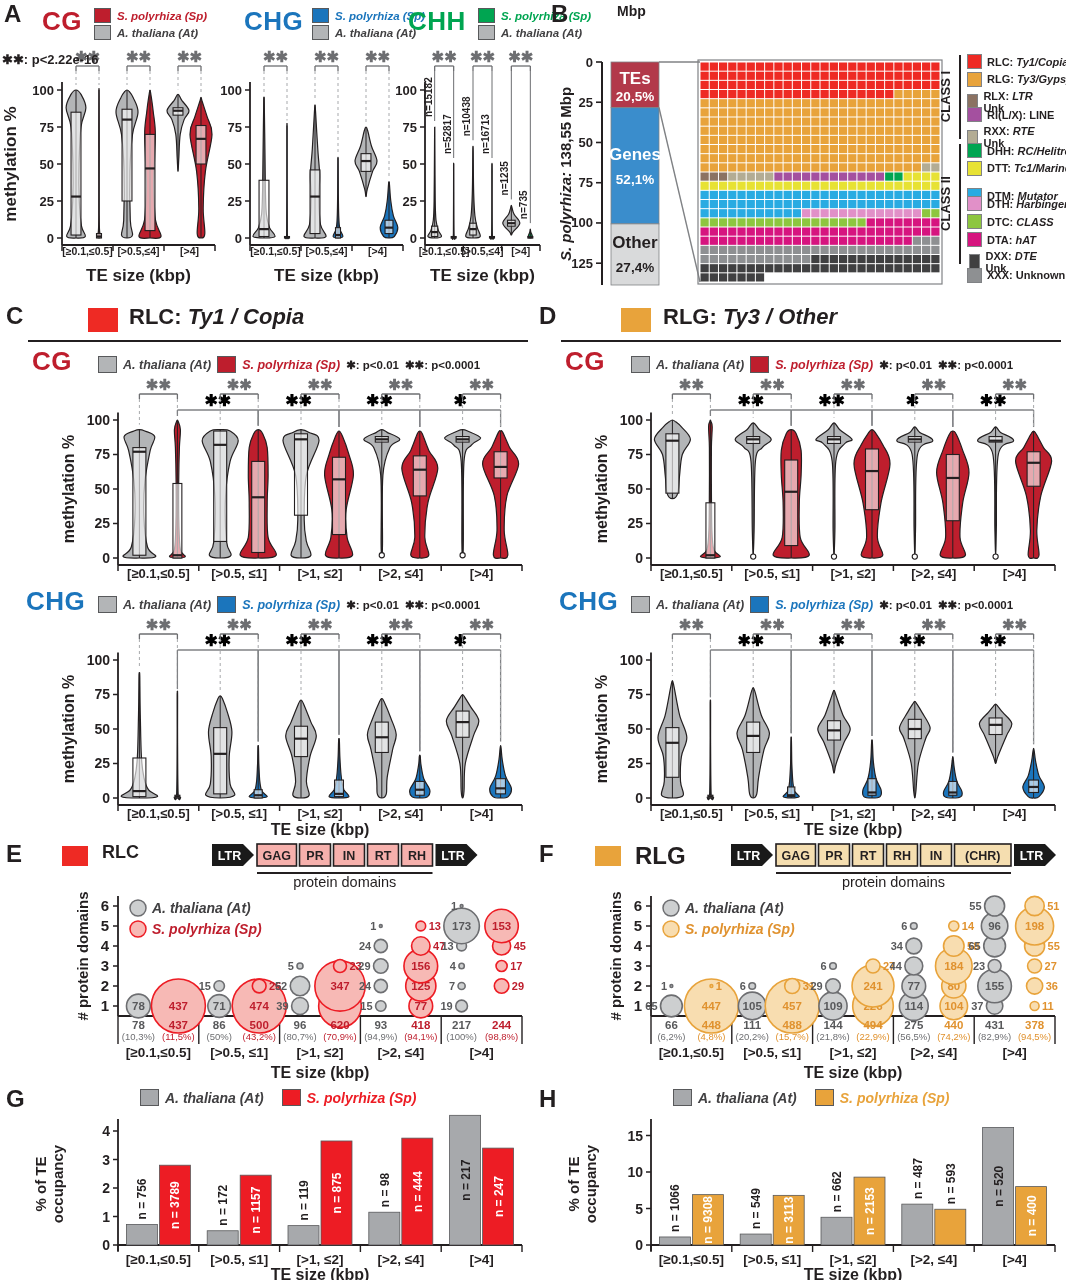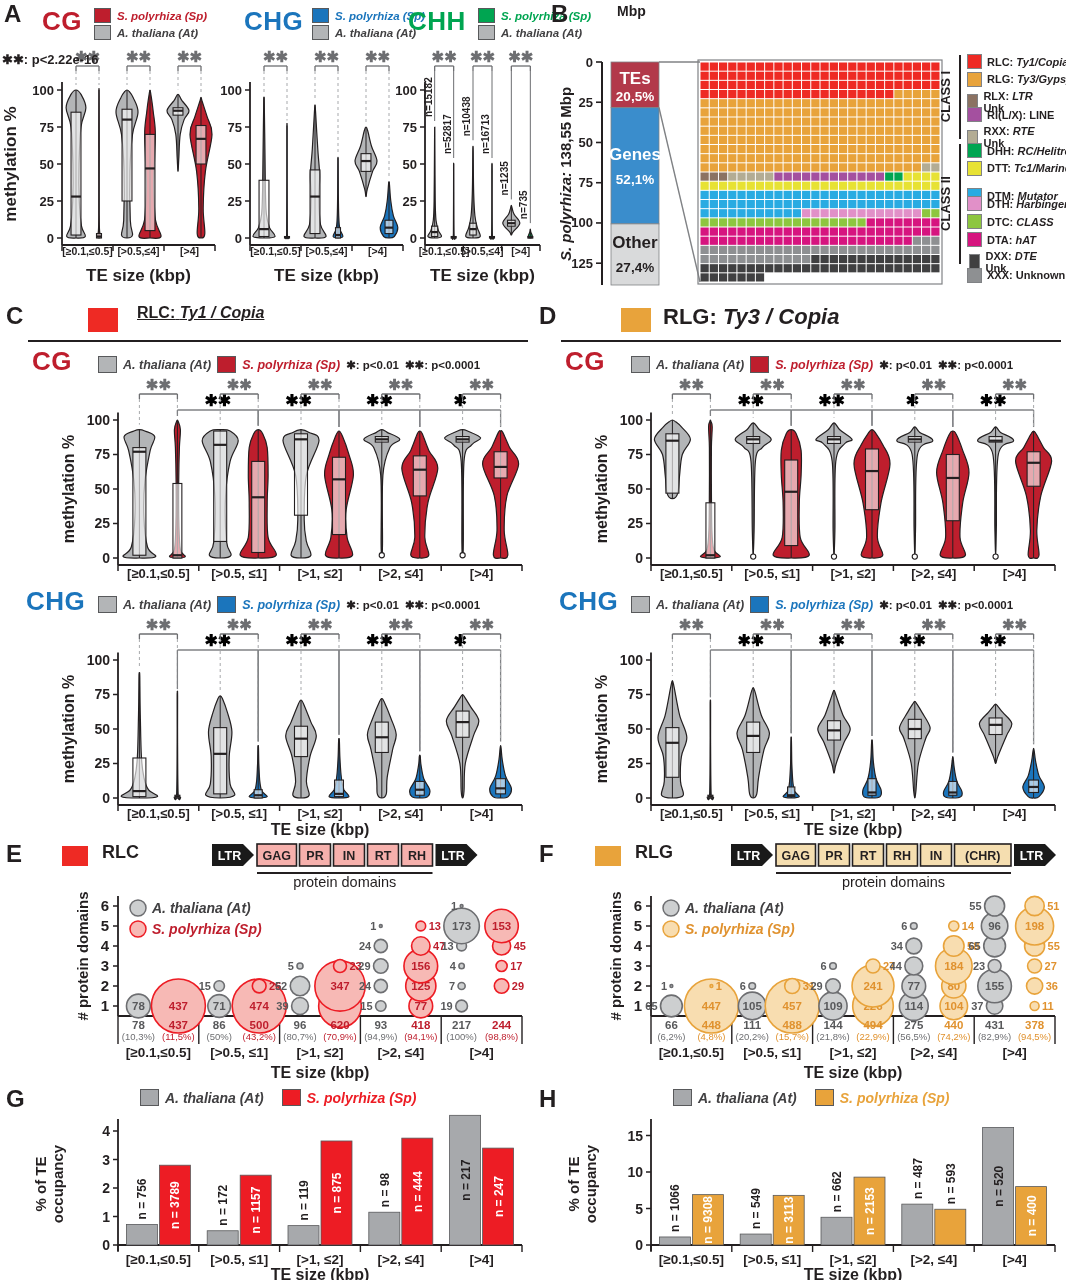--- a/index.html
+++ b/index.html
@@ -1202,7 +1202,7 @@
       </svg>
     <span class="plabel ov" style="left:6px;top:4px;">C</span>
     <span class="ov sw" style="left: 88px; top: 10px; width: 30px; height: 24px; border: none; background: rgb(238, 42, 36);"></span>
-    <span class="ov b" style="left:137px;top:6px;font-size:16px;text-decoration:underline;"><span>RLC:</span> <i>Ty1 / Copia</i></span>
+    <span class="ov b" style="left:129px;top:6px;font-size:22px;"><span>RLC:</span> <i>Ty1 / Copia</i></span>
     <div class="hr" style="left:28px;top:42px;width:500px;"></div>
     <span class="ov ctx" style="left: 32px; top: 48px; color: rgb(190, 30, 45);">CG</span>
     <div class="ov legrow" style="left:98px;top:58px;font-size:12.5px;">

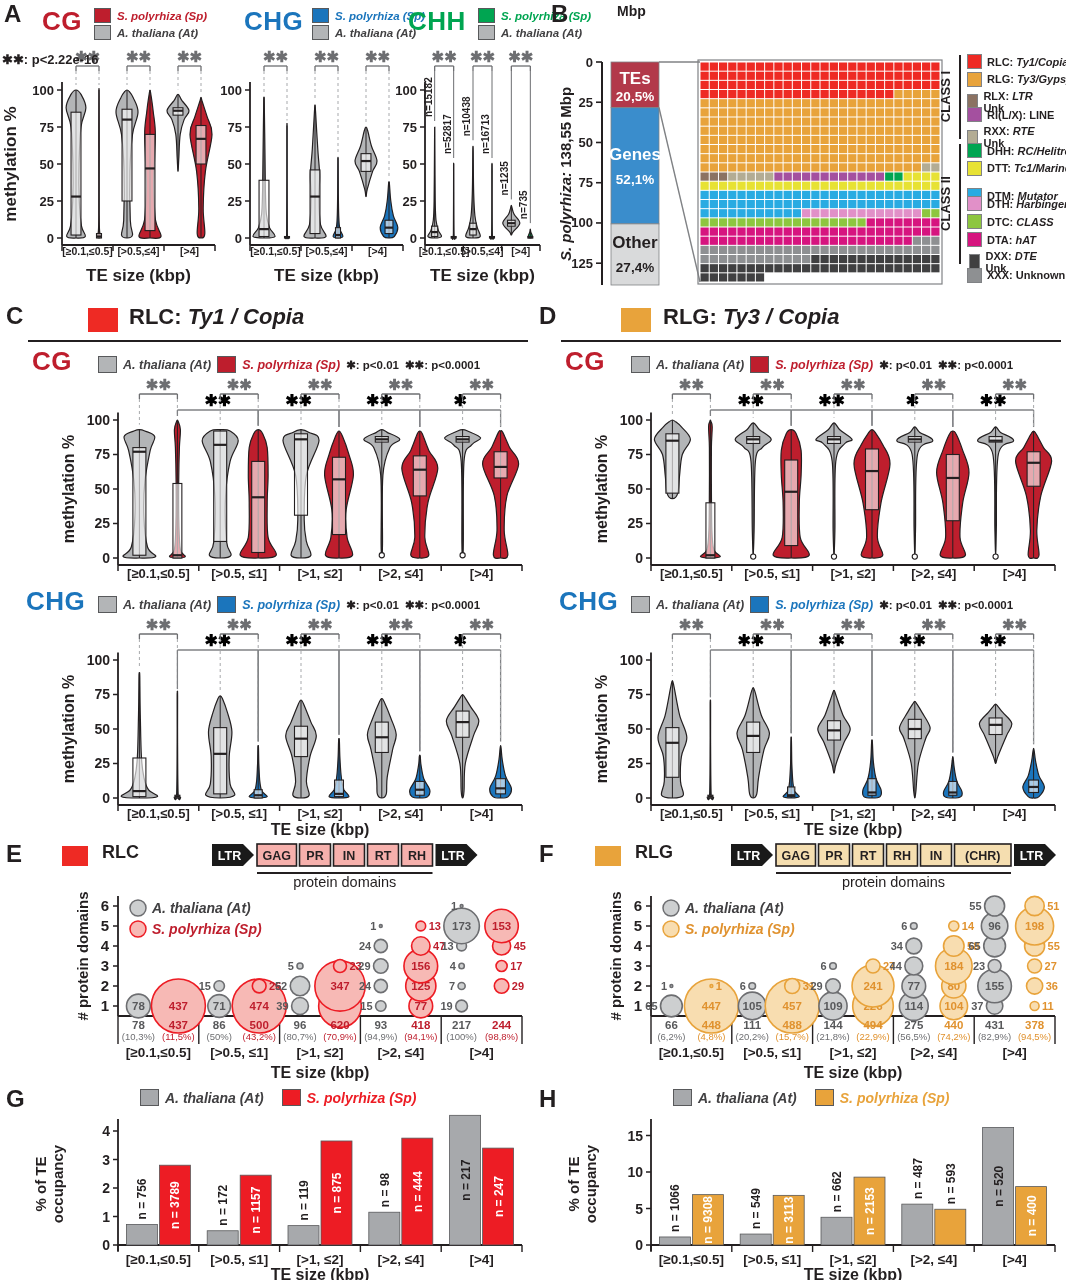--- a/index.html
+++ b/index.html
@@ -1458,7 +1458,7 @@
       </svg>
     <span class="plabel ov" style="left:6px;top:4px;">D</span>
     <span class="ov sw" style="left: 88px; top: 10px; width: 30px; height: 24px; border: none; background: rgb(232, 163, 59);"></span>
-    <span class="ov b" style="left:130px;top:6px;font-size:22px;"><span>RLG:</span> <i>Ty3 / Copia</i></span>
+    <span class="ov b" style="left:130px;top:6px;font-size:22px;"><span>RLG:</span> <i>Ty3 / Other</i></span>
     <div class="hr" style="left:28px;top:42px;width:500px;"></div>
     <span class="ov ctx" style="left: 32px; top: 48px; color: rgb(190, 30, 45);">CG</span>
     <div class="ov legrow" style="left:98px;top:58px;font-size:12.5px;">

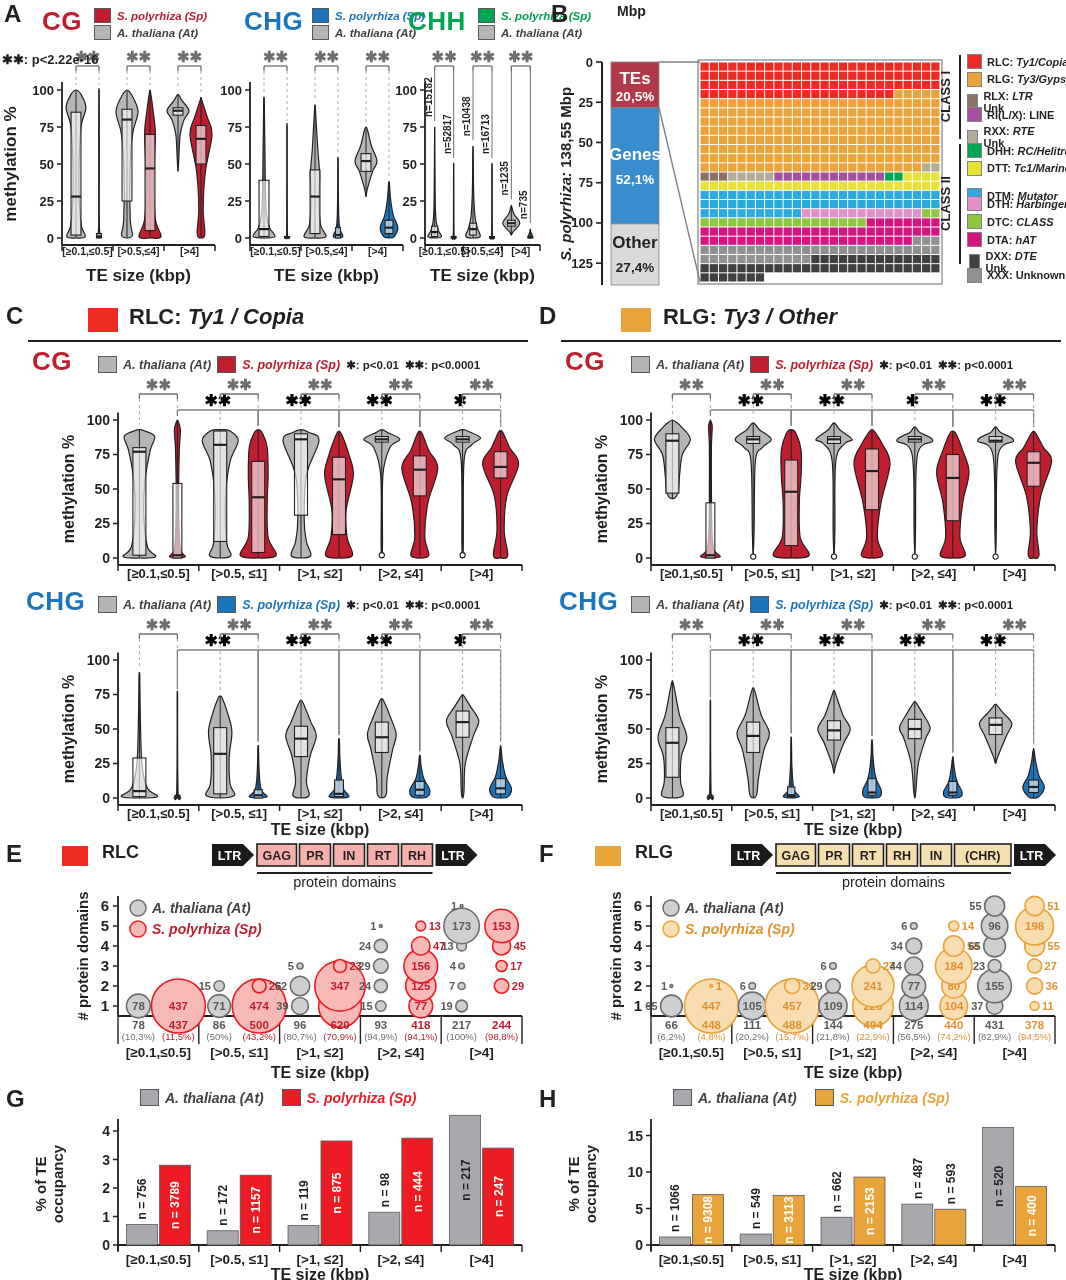--- a/index.html
+++ b/index.html
@@ -1765,7 +1765,7 @@
       </svg>
     <span class="plabel ov" style="left:6px;top:2px;">F</span>
     <span class="ov sw" style="left: 62px; top: 8px; width: 26px; height: 20px; border: none; background: rgb(232, 163, 59);"></span>
-    <span class="ov b" style="left:102px;top:4px;font-size:18px;">RLG</span>
+    <span class="ov b" style="left:102px;top:4px;font-size:24px;">RLG</span>
   </div>
 
   <div class="panel" id="panelG" style="left:0;top:1085px;width:533px;height:195px;">

